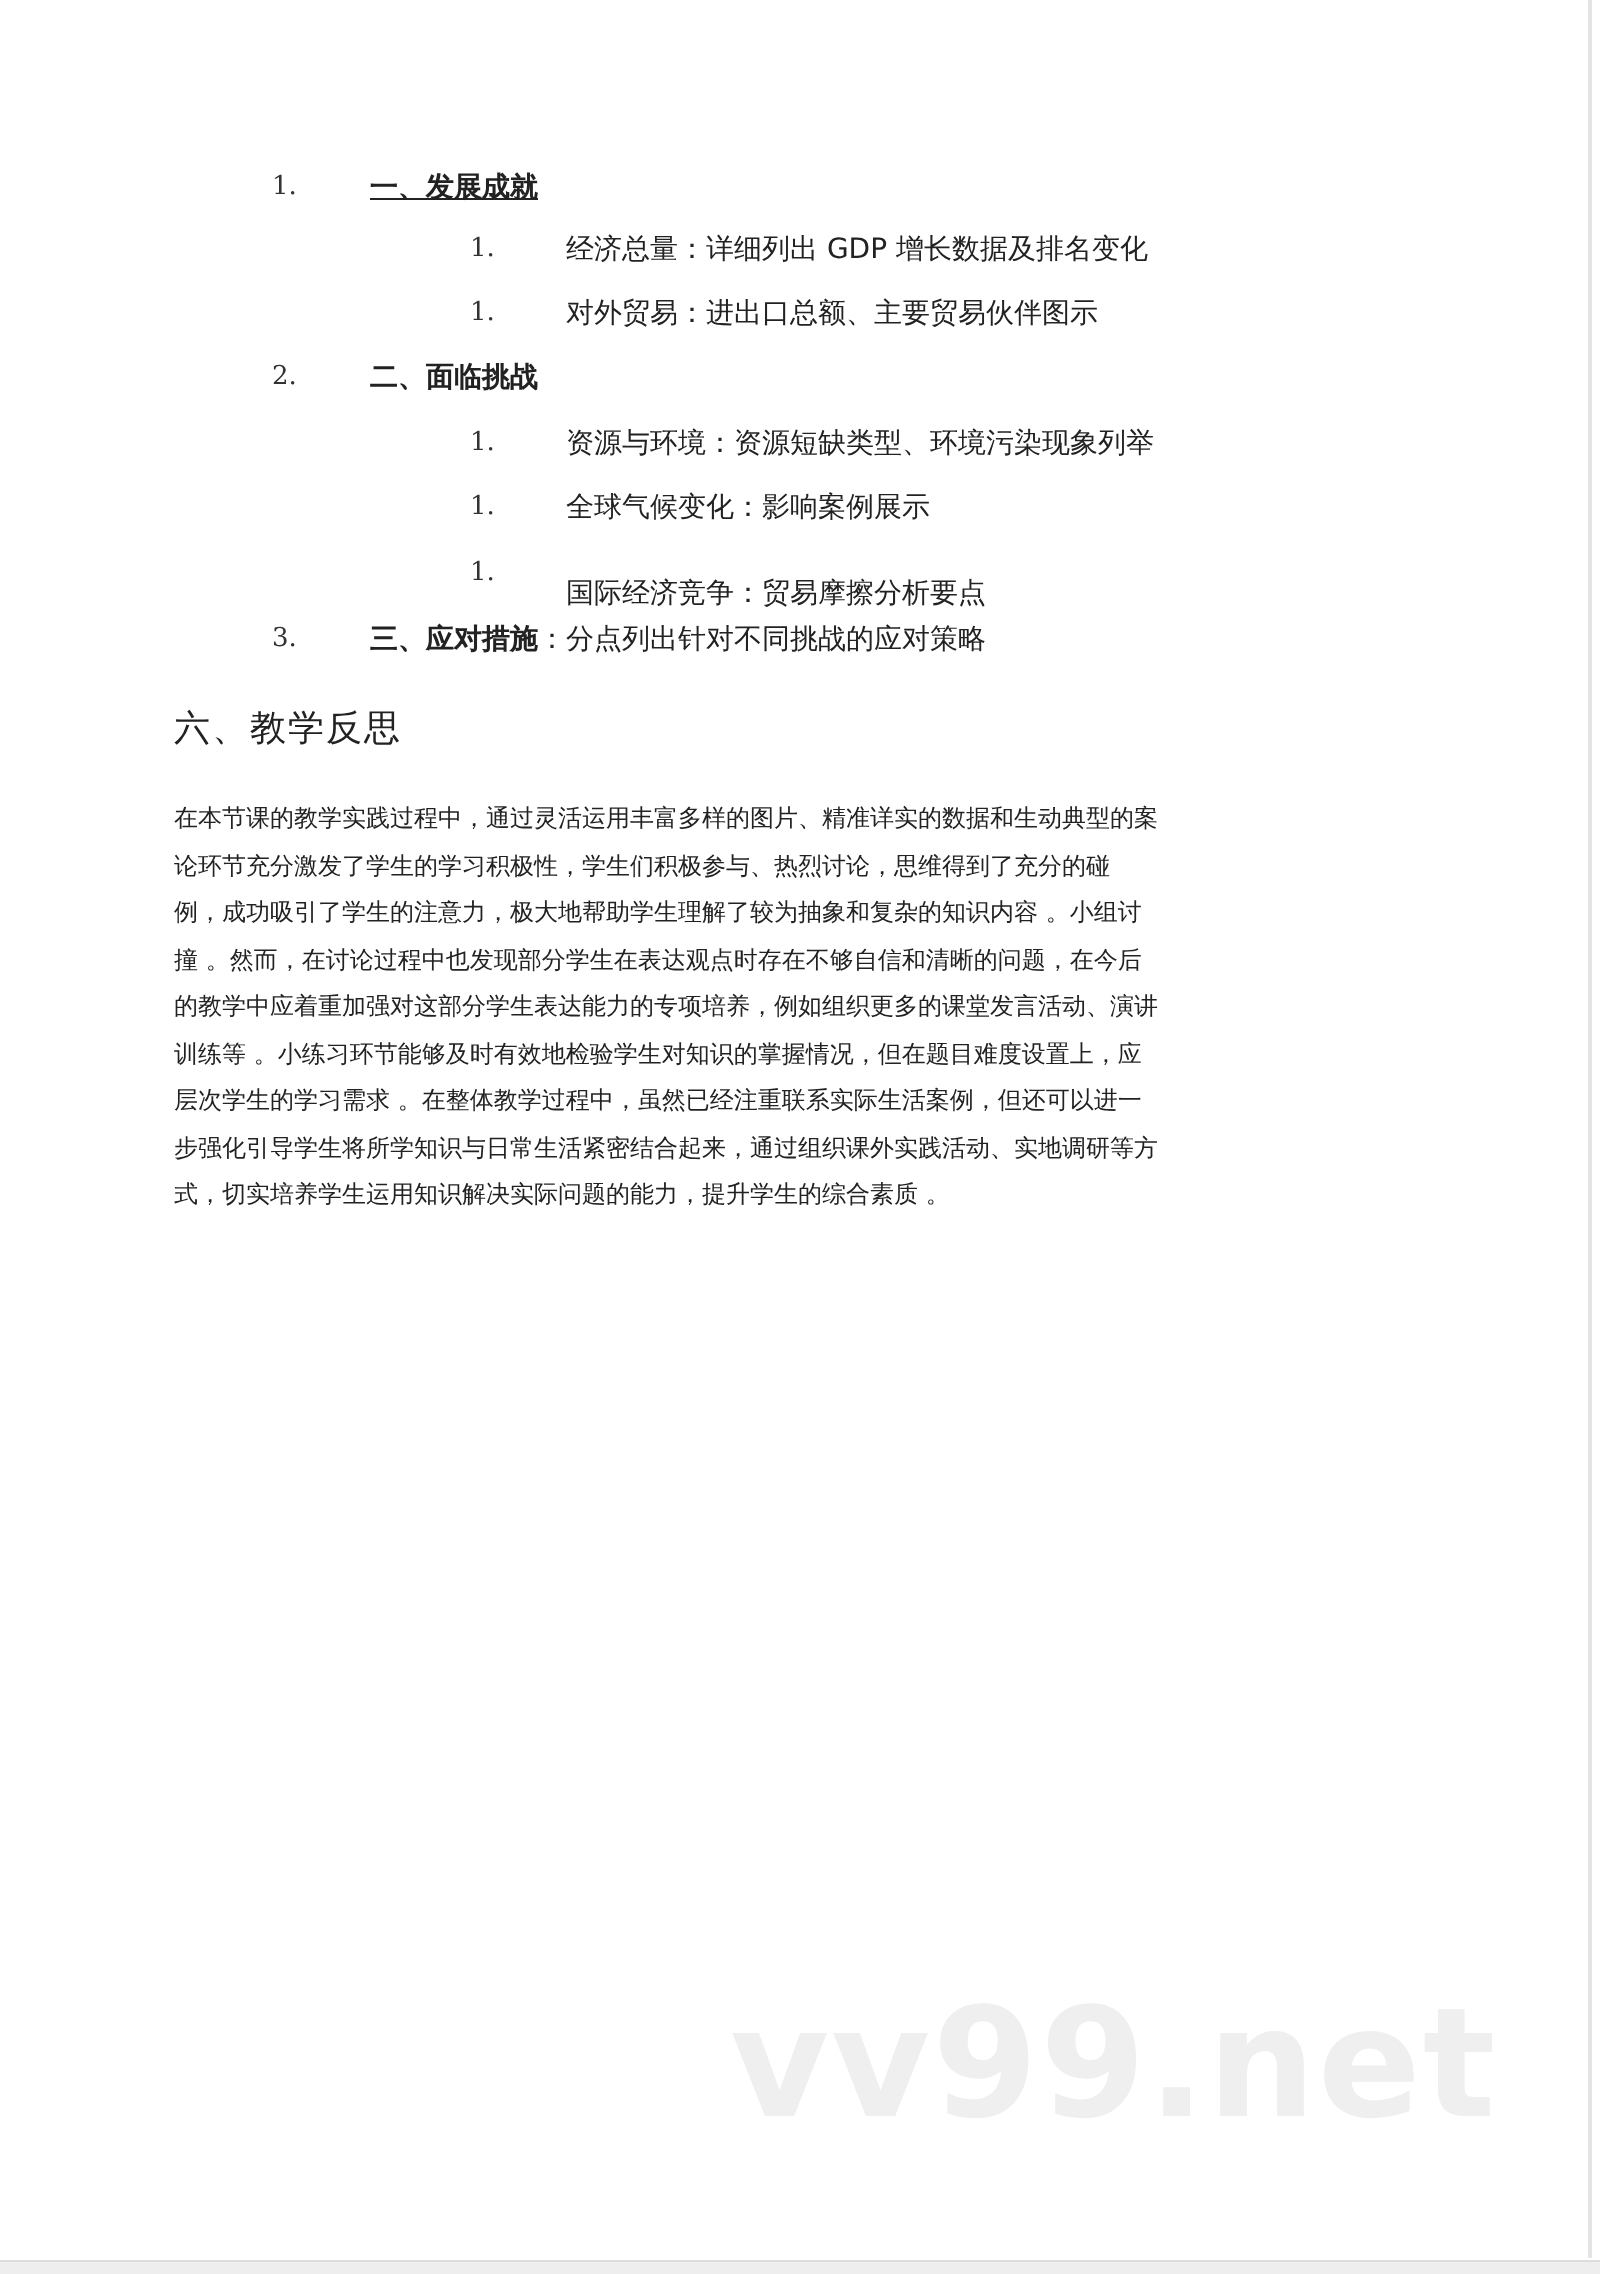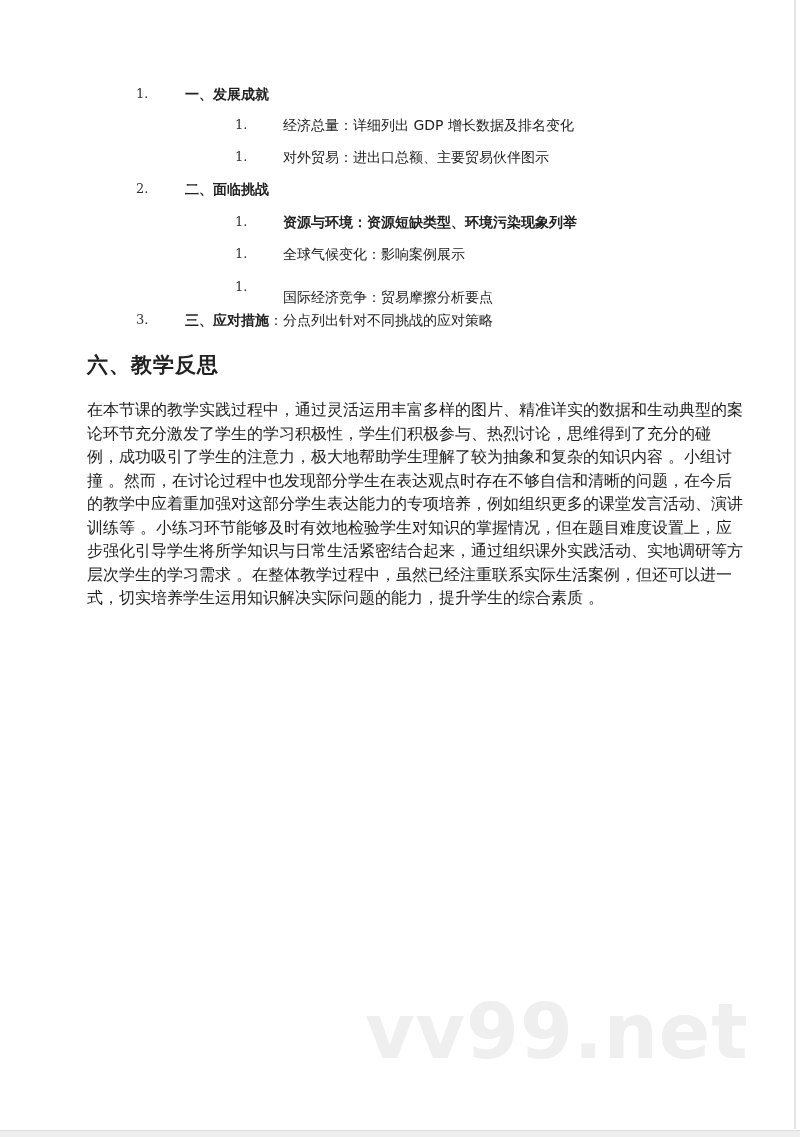--- a/index.html
+++ b/index.html
@@ -97,7 +97,7 @@
 
     <div class="li" style="top:84px;">
       <span class="num" style="left:136px;">1.</span>
-      <span class="txt bold" style="left:185px;">一、发展成就</span>
+      <span class="txt bold" style="left:185px;text-decoration:underline;">一、发展成就</span>
     </div>
 
     <div class="li" style="top:115px;">

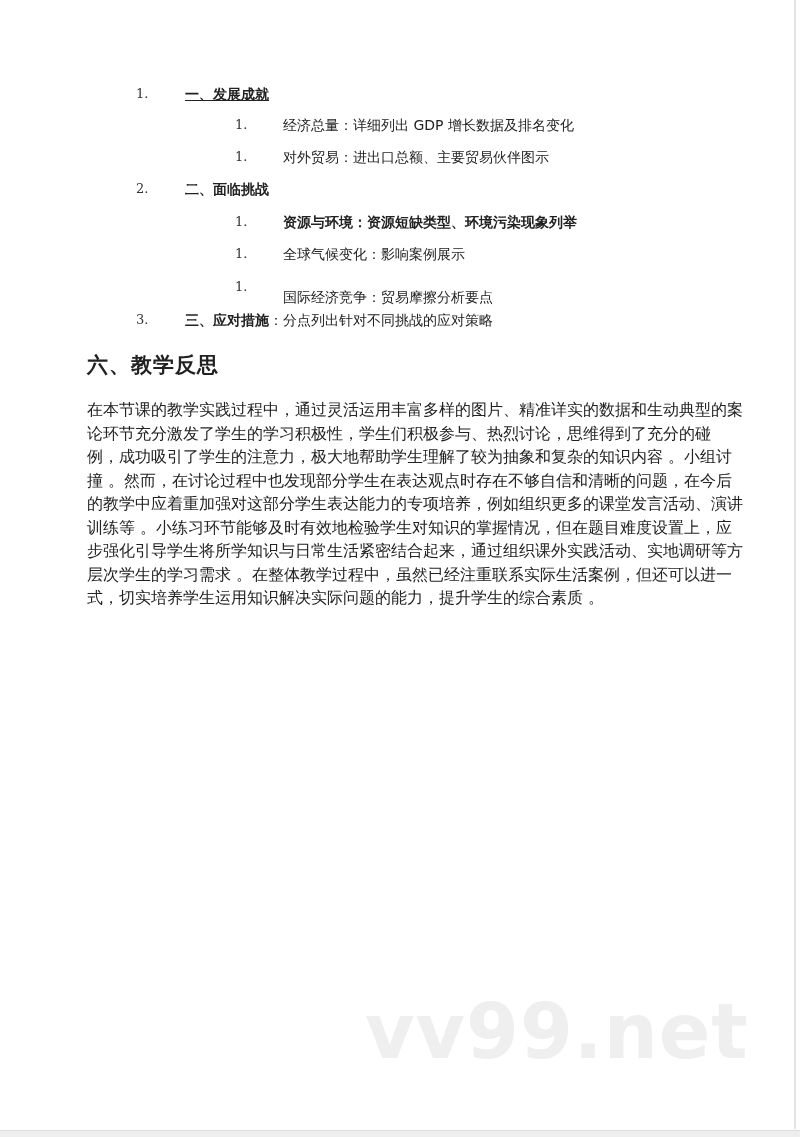--- a/index.html
+++ b/index.html
@@ -117,7 +117,7 @@
 
     <div class="li" style="top:212px;">
       <span class="num" style="left:235px;">1.</span>
-      <span class="txt" style="left:283px;font-weight:bold;">资源与环境：资源短缺类型、环境污染现象列举</span>
+      <span class="txt" style="left:283px;">资源与环境：资源短缺类型、环境污染现象列举</span>
     </div>
 
     <div class="li" style="top:244px;">

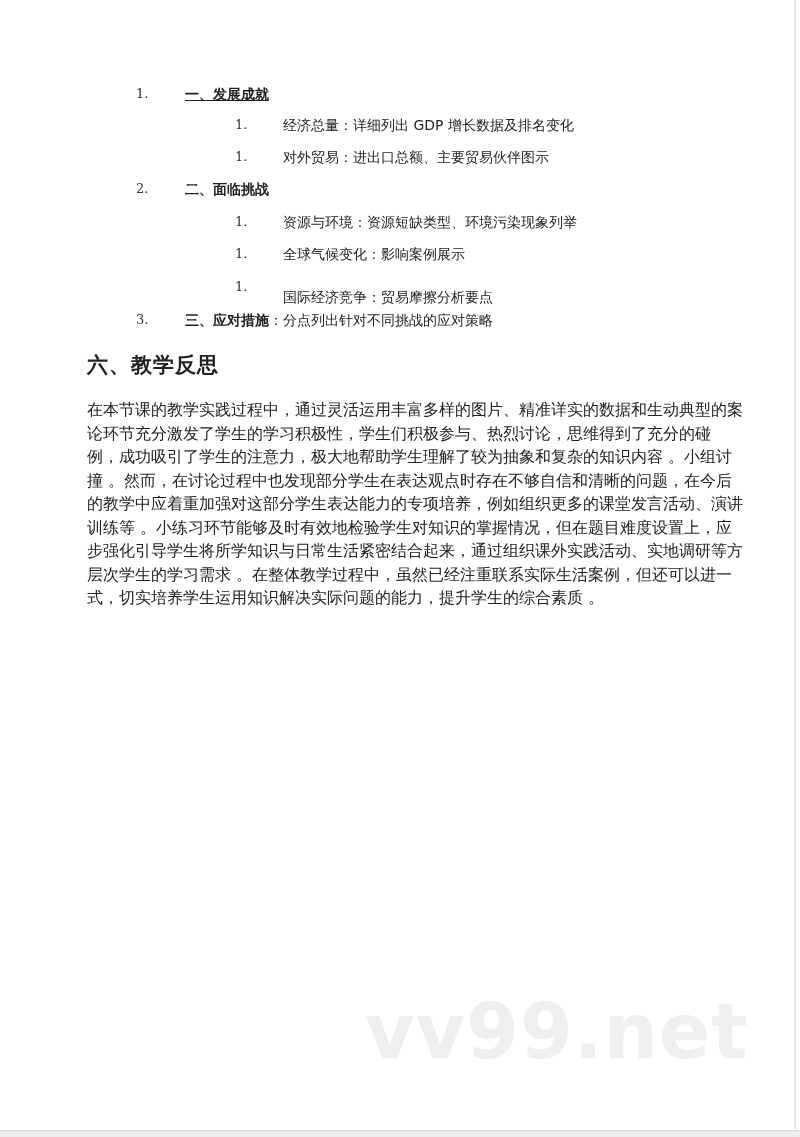--- a/index.html
+++ b/index.html
@@ -60,8 +60,8 @@
     position: absolute;
     left: 87px;
     top: 350px;
-    font-size: 21px;
-    font-weight: bold;
+    font-size: 18px;
+    font-weight: normal;
     line-height: 30px;
     color: #222;
     letter-spacing: 1px;

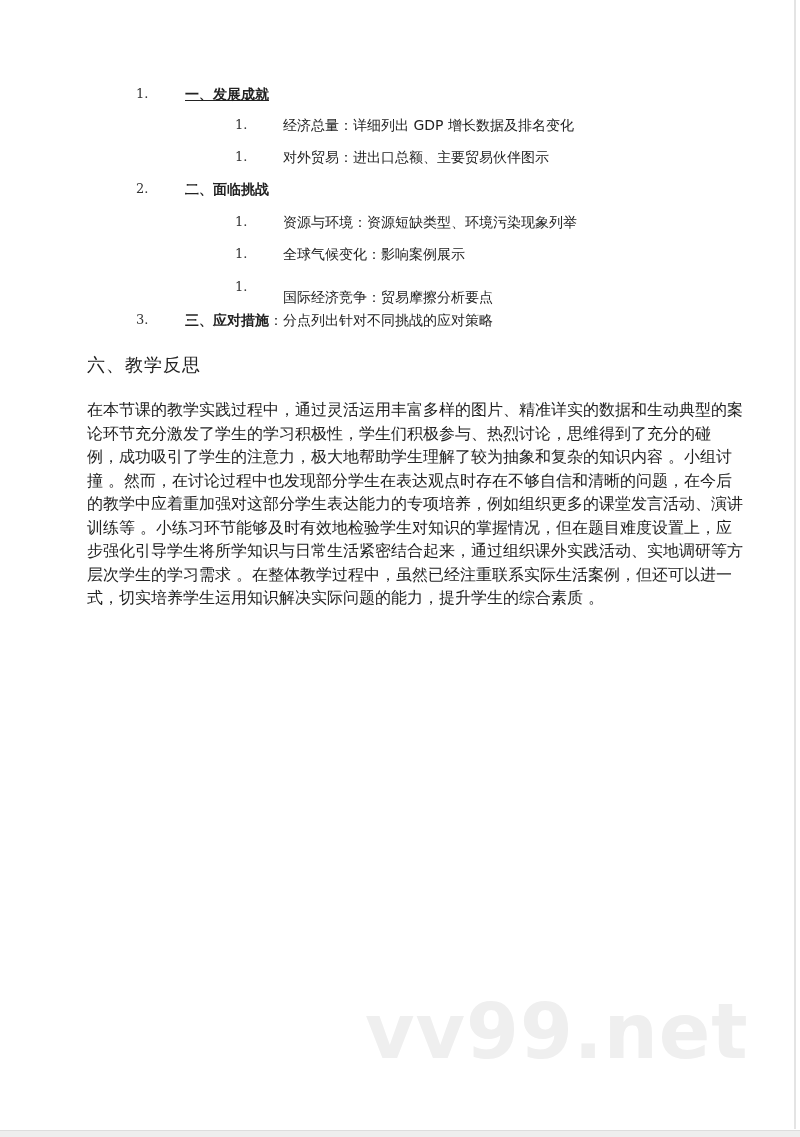--- a/index.html
+++ b/index.html
@@ -71,7 +71,7 @@
     left: 87px;
     top: 398px;
     width: 640px;
-    font-size: 16px;
+    font-size: 12px;
     line-height: 23.5px;
     color: #222;
   }

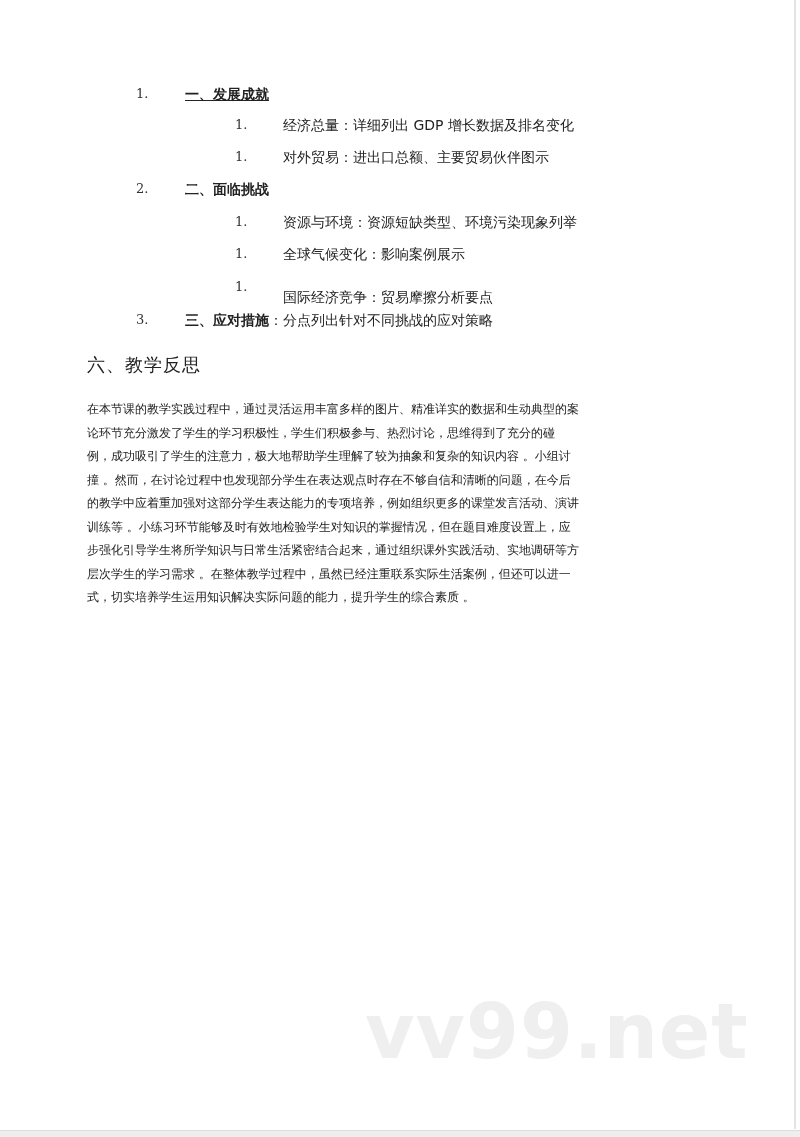--- a/index.html
+++ b/index.html
@@ -148,8 +148,8 @@
     <span>撞 。然而，在讨论过程中也发现部分学生在表达观点时存在不够自信和清晰的问题，在今后</span>
     <span>的教学中应着重加强对这部分学生表达能力的专项培养，例如组织更多的课堂发言活动、演讲</span>
     <span>训练等 。小练习环节能够及时有效地检验学生对知识的掌握情况，但在题目难度设置上，应</span>
+    <span>层次学生的学习需求 。在整体教学过程中，虽然已经注重联系实际生活案例，但还可以进一</span>
     <span>步强化引导学生将所学知识与日常生活紧密结合起来，通过组织课外实践活动、实地调研等方</span>
-    <span>层次学生的学习需求 。在整体教学过程中，虽然已经注重联系实际生活案例，但还可以进一</span>
     <span>式，切实培养学生运用知识解决实际问题的能力，提升学生的综合素质 。</span>
   </div>
 

